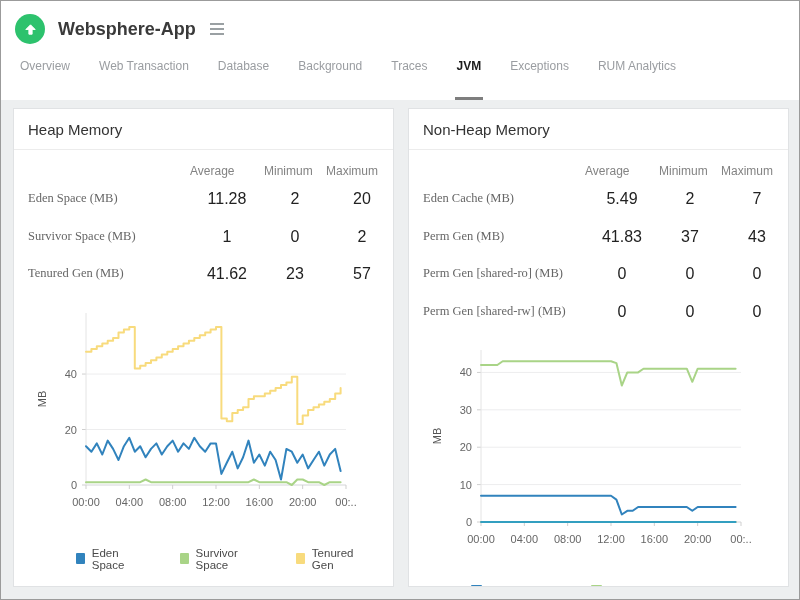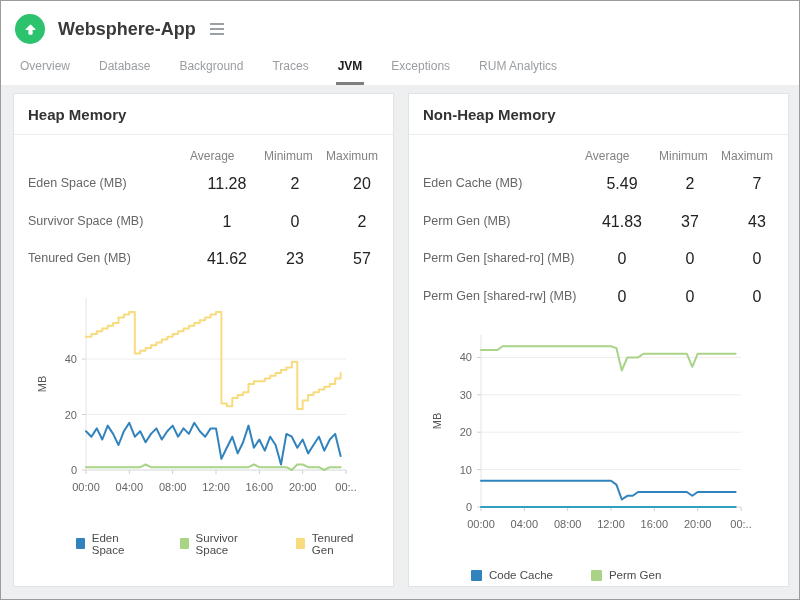--- a/index.html
+++ b/index.html
@@ -12,7 +12,7 @@
   .menu-icon { margin-left:11px; display:flex; flex-direction:column; gap:3px; cursor:pointer; padding:3px; }
   .menu-icon i { display:block; width:14px; height:2px; background:#9aa0a3; }
   .tabs { display:flex; gap:25px; padding:11px 0 0 3px; font-size:12px; color:#9a9da1; }
-  .tab { padding:0 2px 9px 2px; cursor:pointer; white-space:nowrap; }
+  .tab { padding:0 2px 24px 2px; cursor:pointer; white-space:nowrap; }
   .tab.active { color:#1c1c1c; font-weight:bold; border-bottom:3px solid #7e7e7e; }
   .content { background:#edeff0; flex:1 1 auto; padding:8px 10px 12px 12px; display:flex; gap:14px; overflow:hidden; }
   .panel { background:#fff; border:1px solid #e0e2e4; flex:1 1 0; overflow:hidden; }

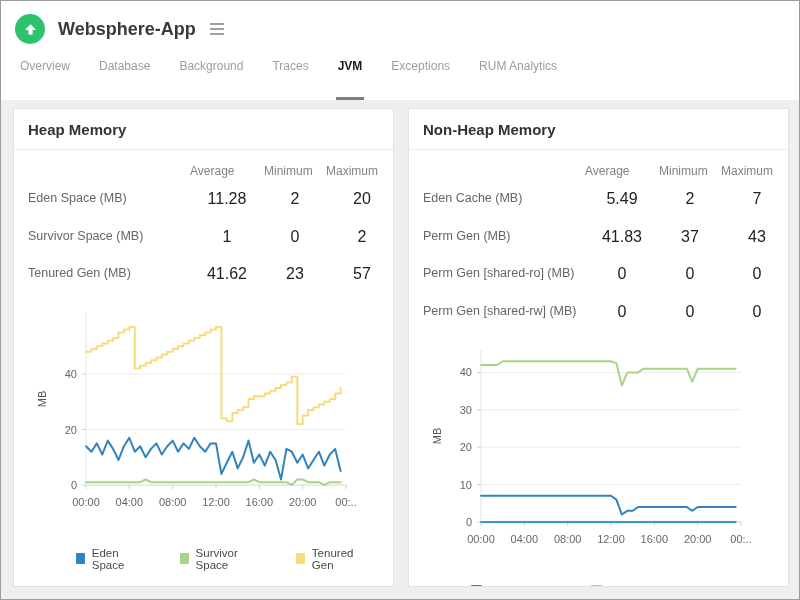--- a/index.html
+++ b/index.html
@@ -51,6 +51,7 @@
     </div>
     <div class="tabs" id="tabs">
         <div class="tab">Overview</div>
+        <div class="tab">Web Transaction</div>
         <div class="tab">Database</div>
         <div class="tab">Background</div>
         <div class="tab">Traces</div>

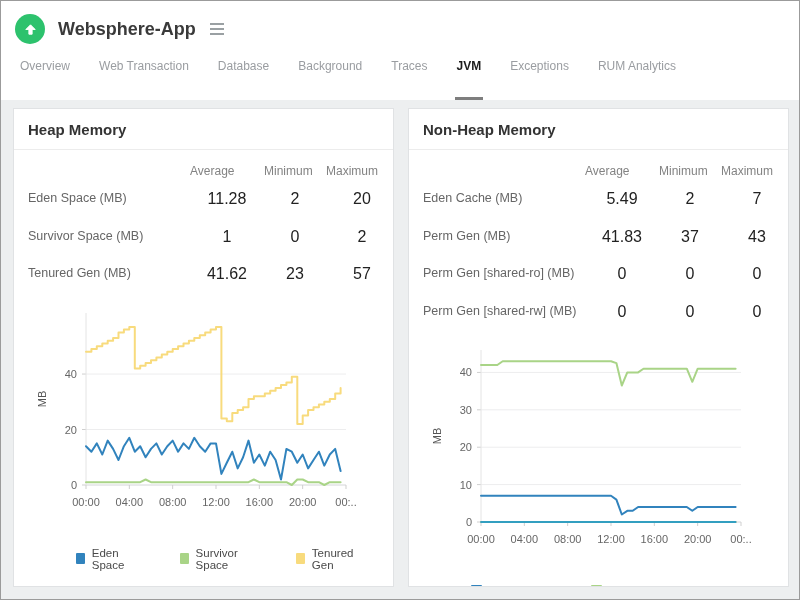--- a/index.html
+++ b/index.html
@@ -16,7 +16,7 @@
   .tab.active { color:#1c1c1c; font-weight:bold; border-bottom:3px solid #7e7e7e; }
   .content { background:#edeff0; flex:1 1 auto; padding:8px 10px 12px 12px; display:flex; gap:14px; overflow:hidden; }
   .panel { background:#fff; border:1px solid #e0e2e4; flex:1 1 0; overflow:hidden; }
-  .panel-title { font-size:15px; font-weight:bold; color:#333; padding:12px 14px 11px 14px; }
+  .panel-title { font-size:15px; font-weight:normal; color:#333; padding:12px 14px 11px 14px; }
   .panel-divider { height:1px; background:#ececec; }
   .metrics-table { padding:8px 0 0 14px; width:384px; }
   .trow { display:grid; grid-template-columns:162px 74px 62px 72px; align-items:start; padding:10px 0; }

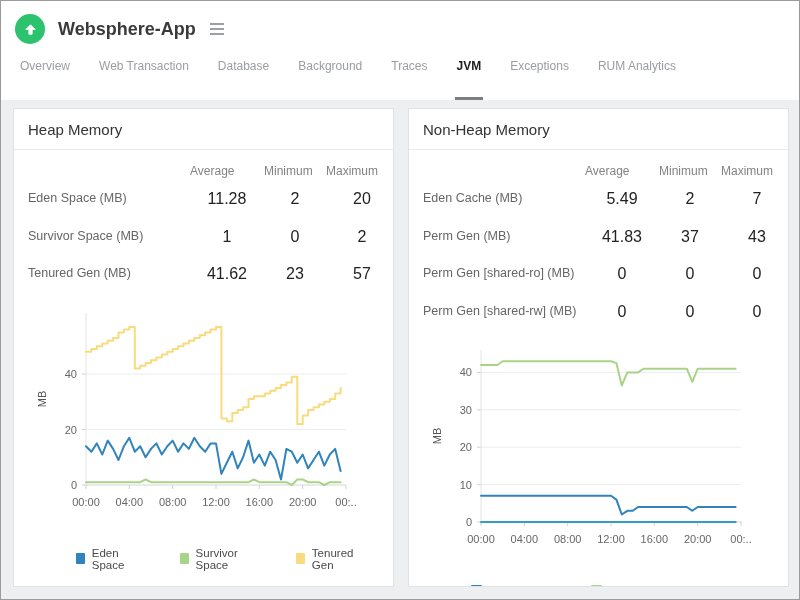--- a/index.html
+++ b/index.html
@@ -22,7 +22,7 @@
   .trow { display:grid; grid-template-columns:162px 74px 62px 72px; align-items:start; padding:10px 0; }
   .thead { padding:6px 0 2px 0; }
   .thcell { font-size:12px; color:#838383; text-align:left; }
-  .tlabel { font-size:12.5px; color:#666; line-height:1.4; padding-right:8px; }
+  .tlabel { font-size:12.5px; color:#666; line-height:1.4; padding-right:8px;font-family:Liberation Serif, serif; }
   .tval { font-size:16px; color:#222; text-align:center; line-height:1.1; }
   .chart-wrap { padding:12px 0 0 0; }
   .legend { padding-left:52px; margin-top:32px; }

